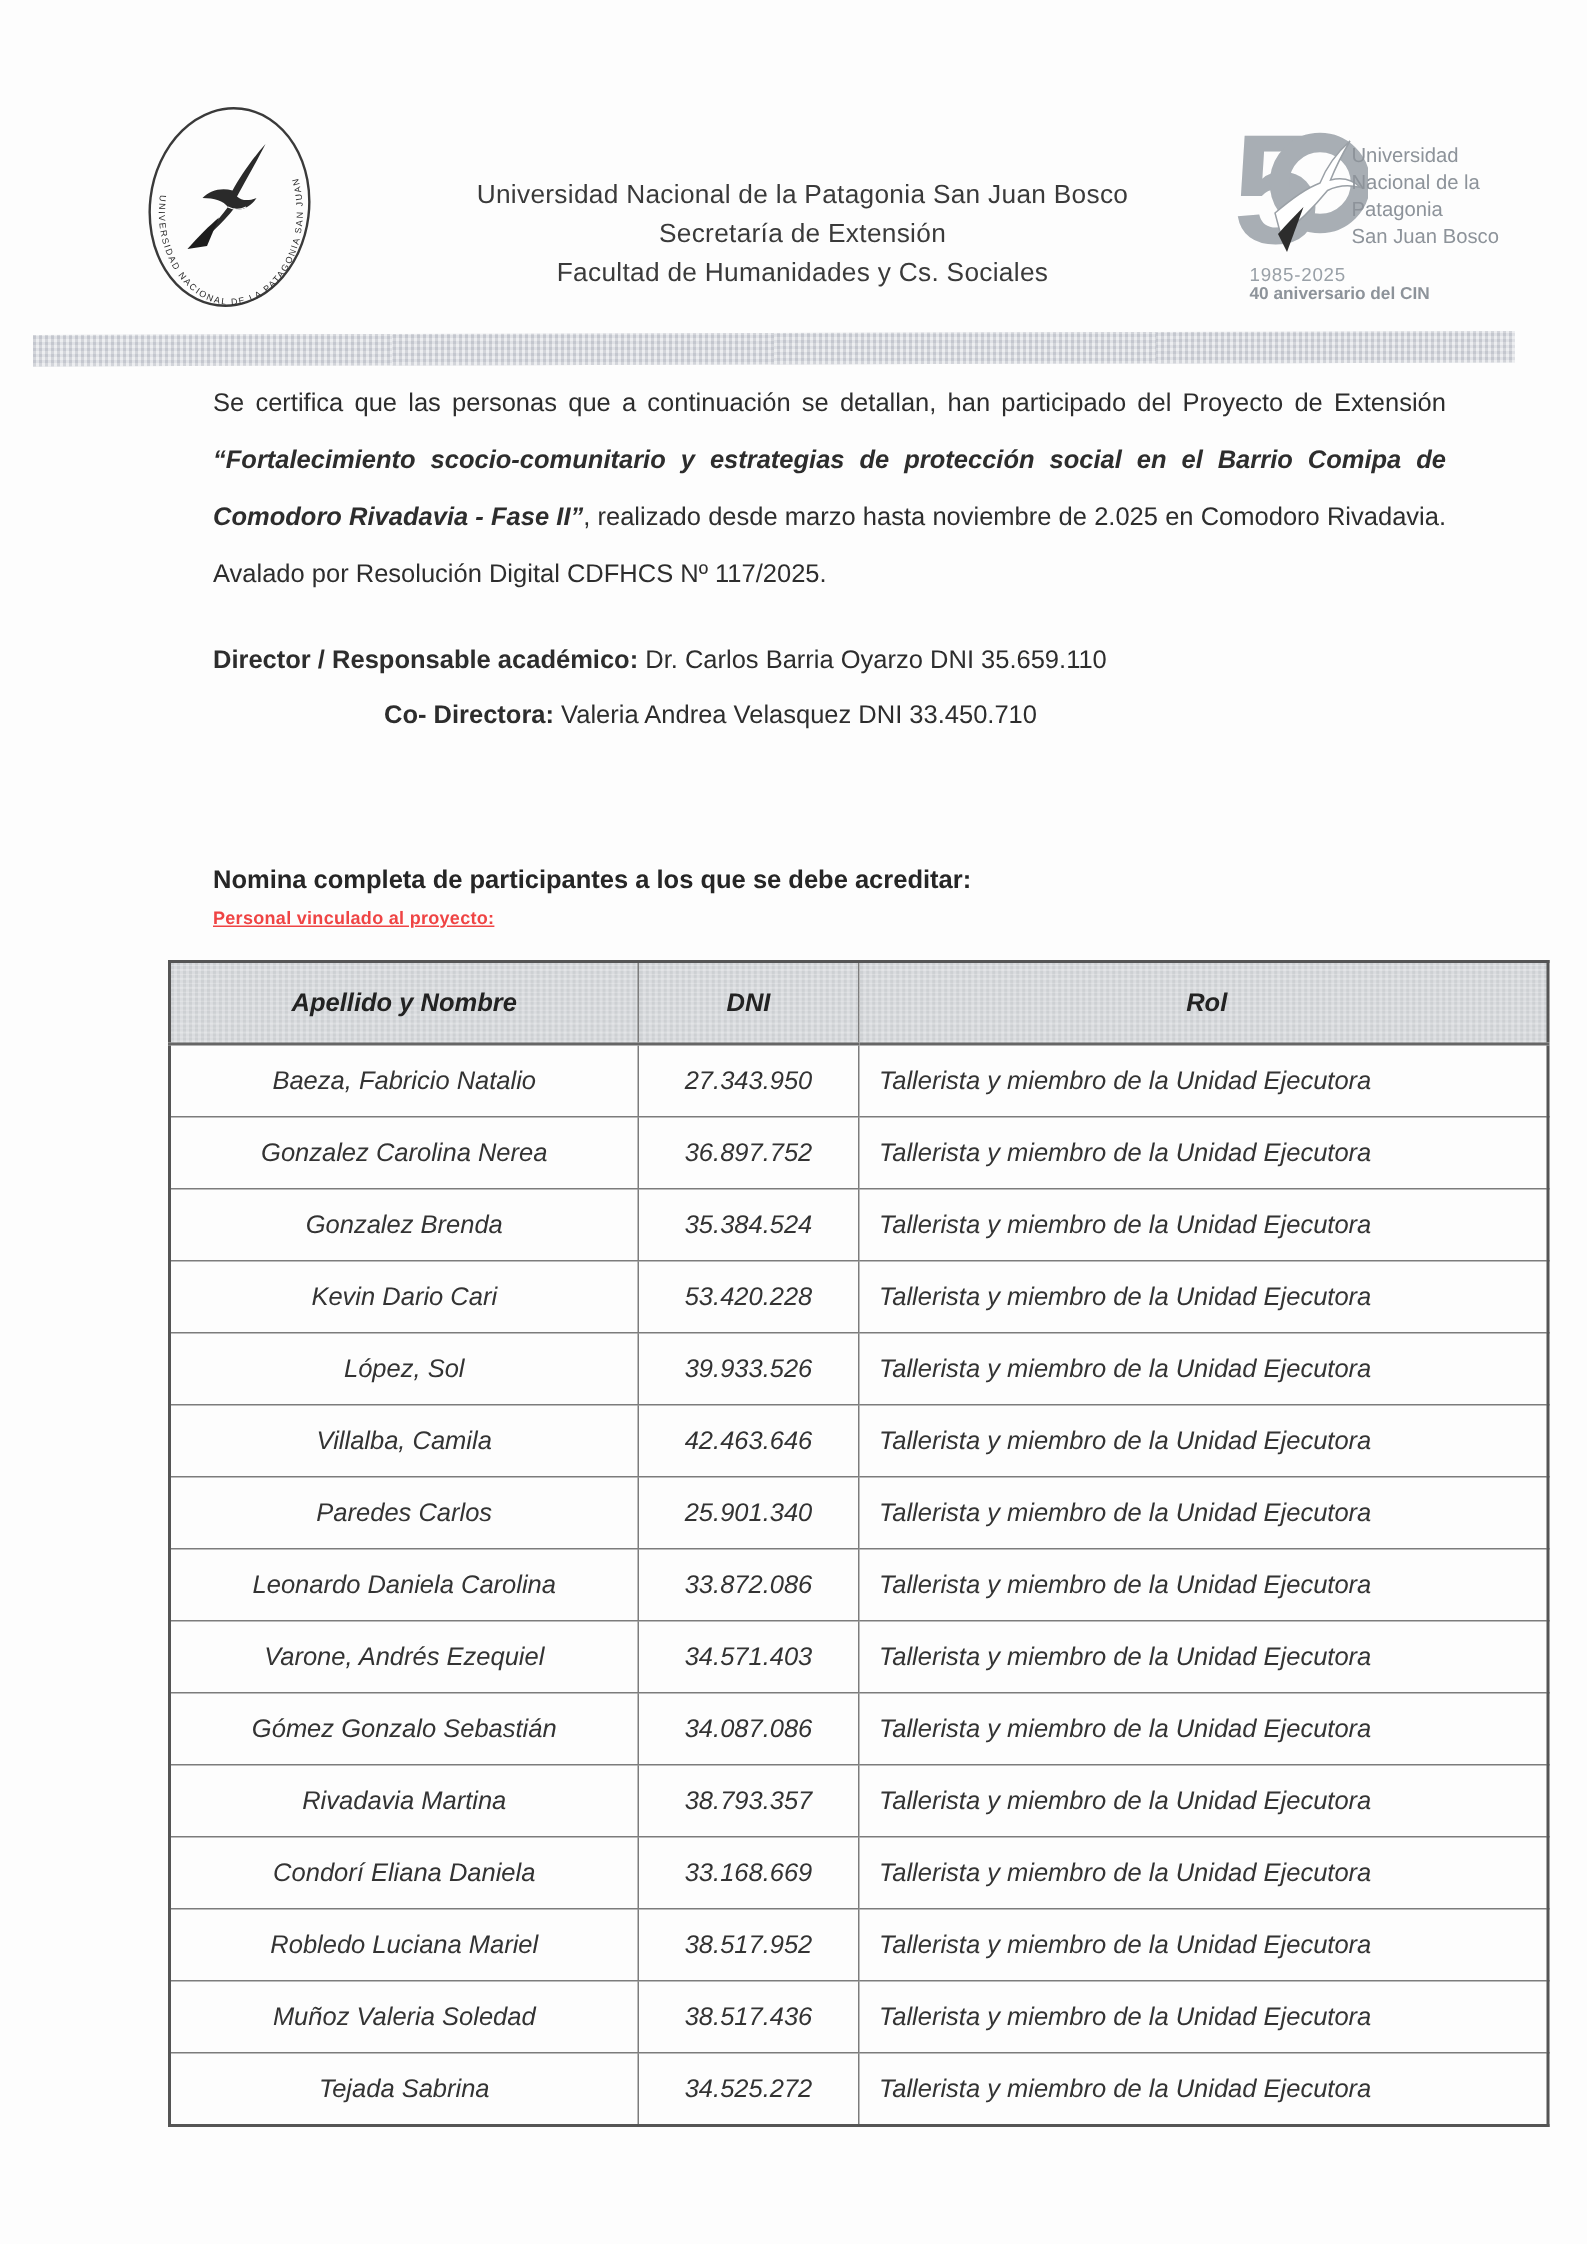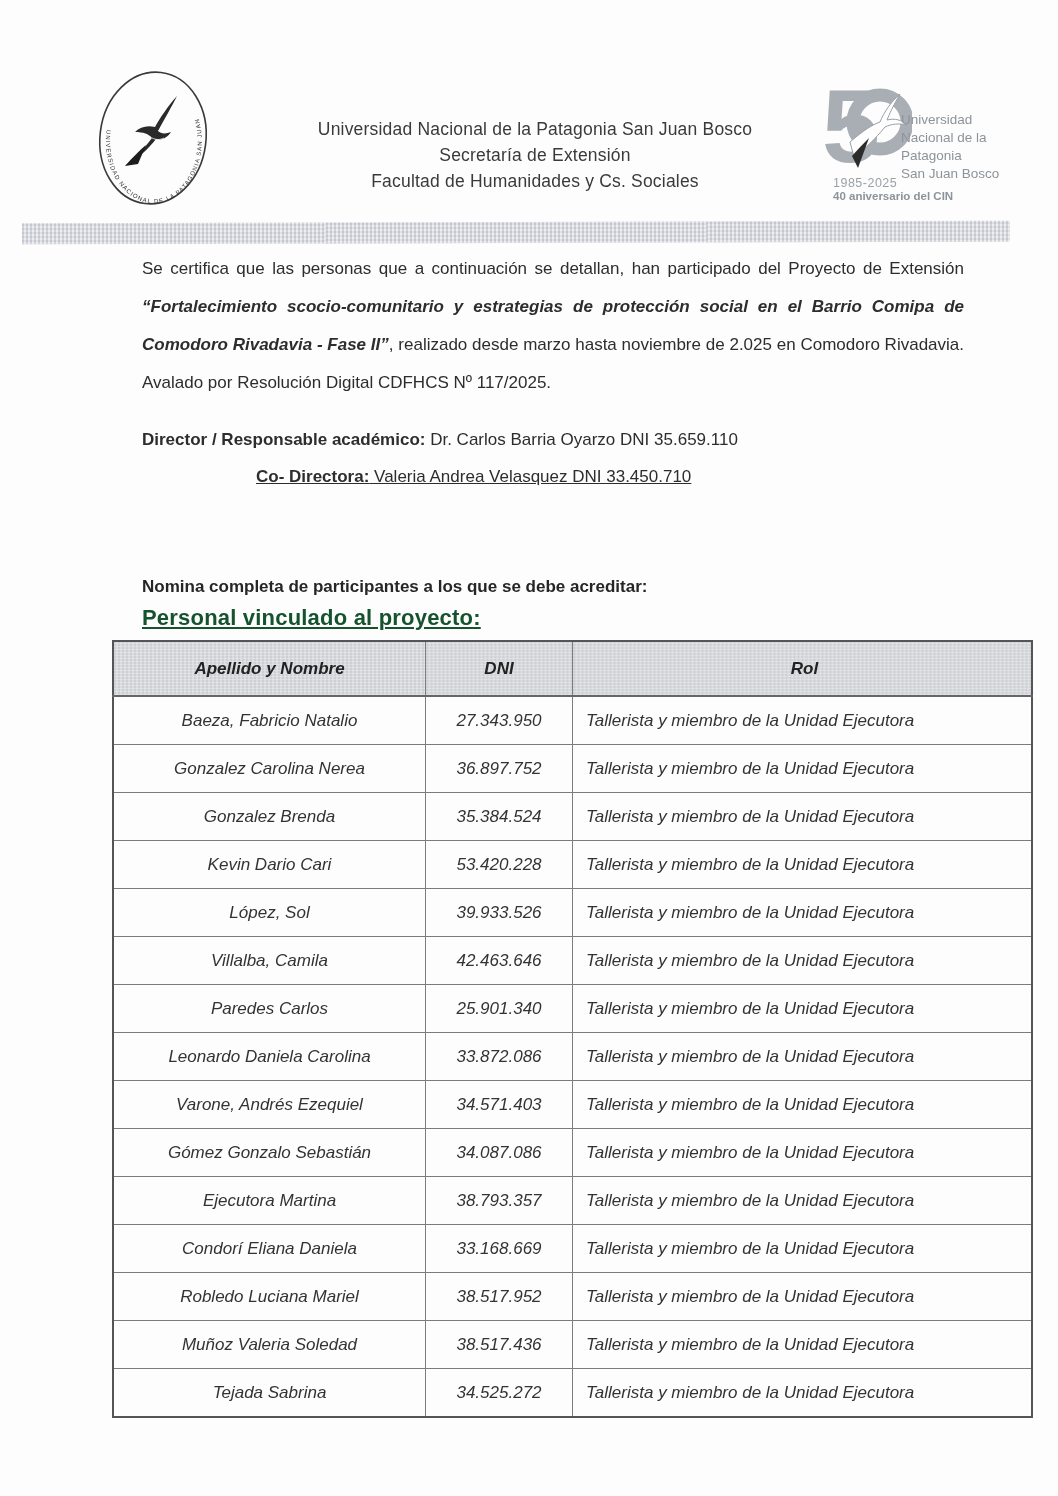--- a/index.html
+++ b/index.html
@@ -21,7 +21,7 @@
     letter-spacing:.2px;
   }
   .anniv-text{
-    left:901px;top:111px;width:120px;
+    left:901px;top:95px;width:120px;
     font-size:13.5px;line-height:18px;color:#8d939a;
   }
   .anniv-years{

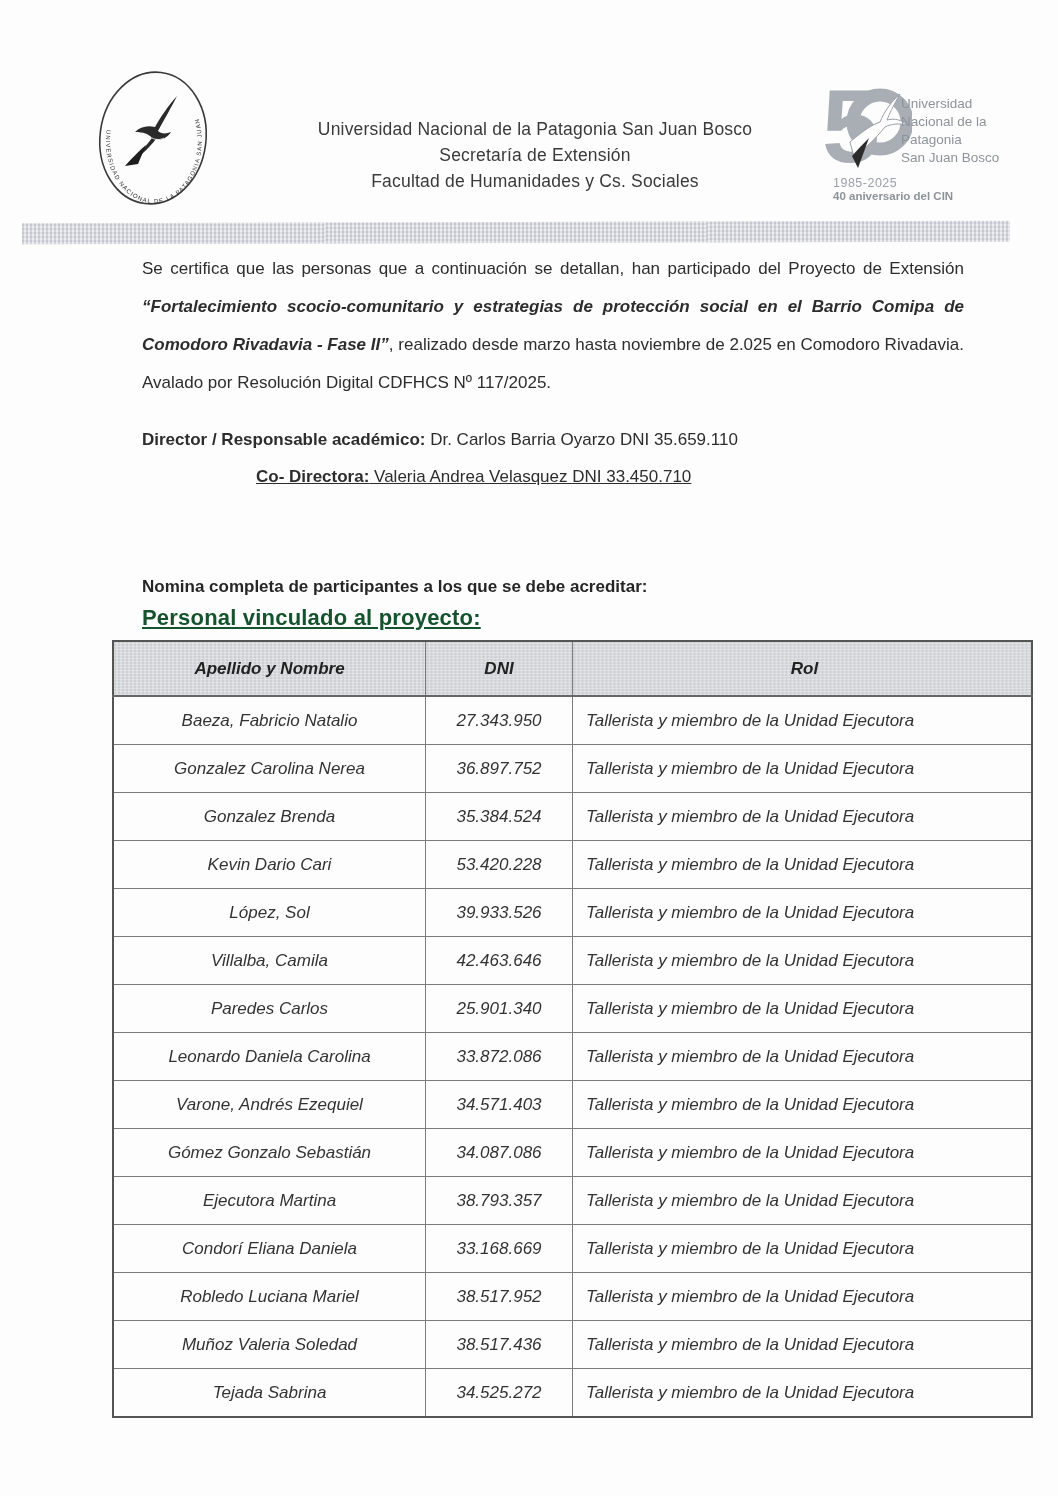--- a/index.html
+++ b/index.html
@@ -49,7 +49,7 @@
   }
   .certify .proj{font-weight:bold;font-style:italic;}
   .dir-line{left:142px;top:430px;font-size:17px;color:#2d2d2d;}
-  .codir-line{left:256px;top:467px;font-size:17px;color:#2d2d2d;text-decoration:underline;}
+  .codir-line{left:256px;top:467px;font-size:17px;color:#2d2d2d;}
   .b{font-weight:bold;}
   .roster-heading{left:142px;top:536px;font-size:17px;font-weight:bold;color:#262626;margin-top:41px;}
   .section-heading{

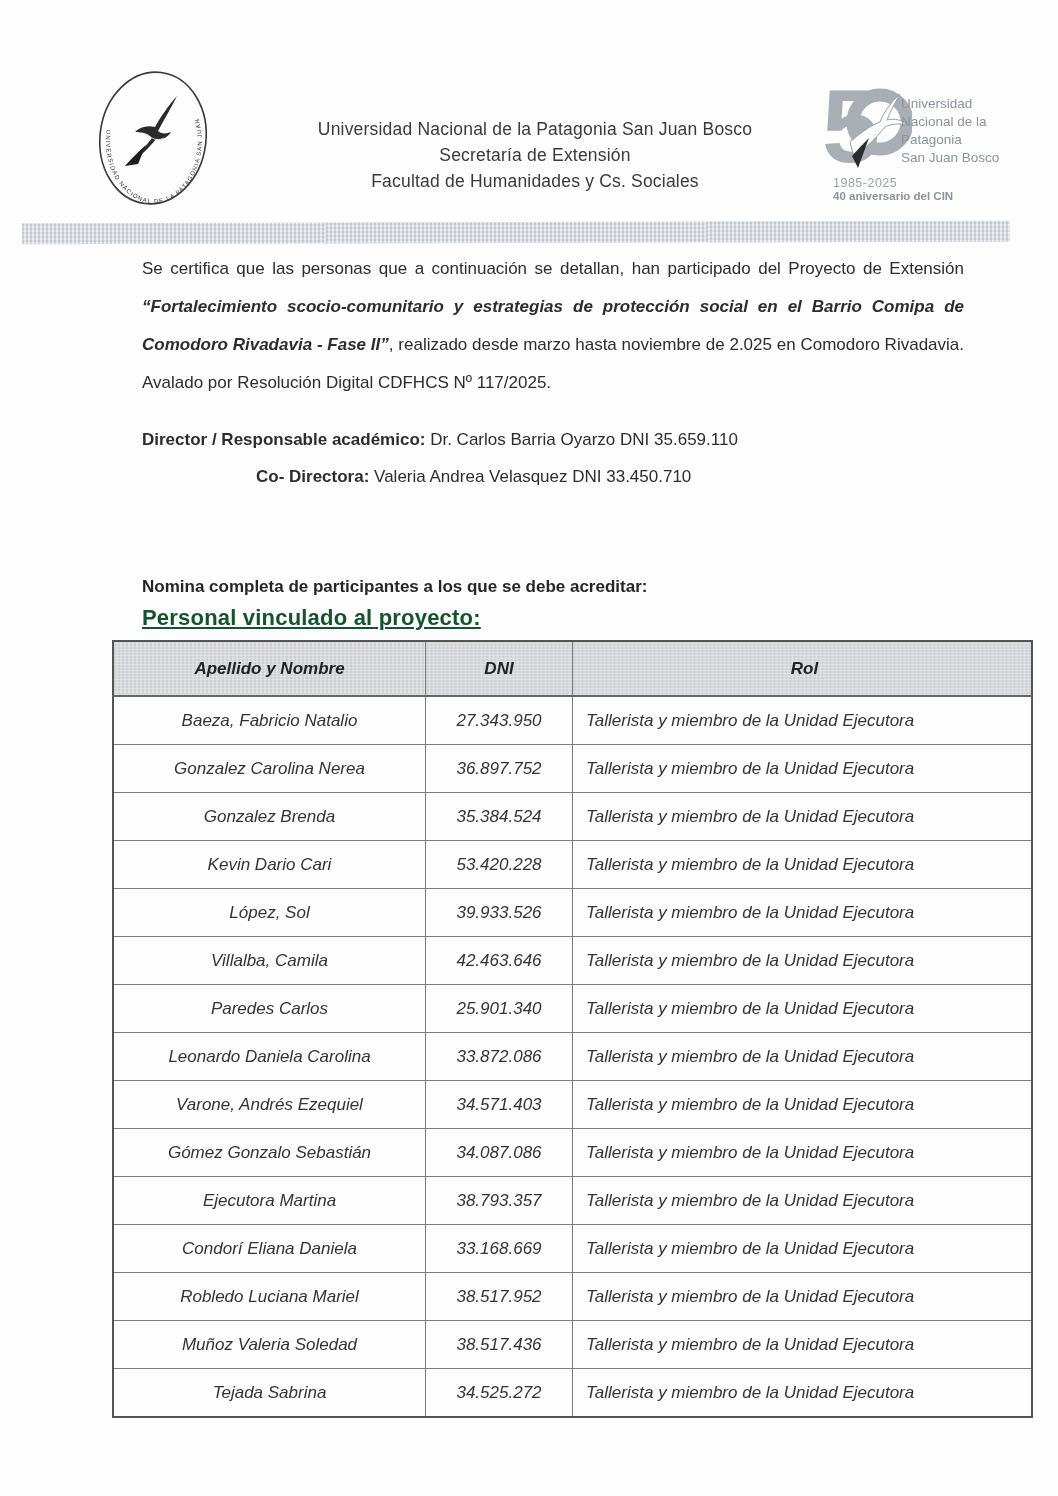--- a/index.html
+++ b/index.html
@@ -53,7 +53,7 @@
   .b{font-weight:bold;}
   .roster-heading{left:142px;top:536px;font-size:17px;font-weight:bold;color:#262626;margin-top:41px;}
   .section-heading{
-    left:142px;top:605px;font-size:22px;font-weight:bold;color:#14532d;
+    left:142px;top:605px;font-size:12px;font-weight:bold;color:#ef4444;
     text-decoration:underline;letter-spacing:.2px;
   }
 

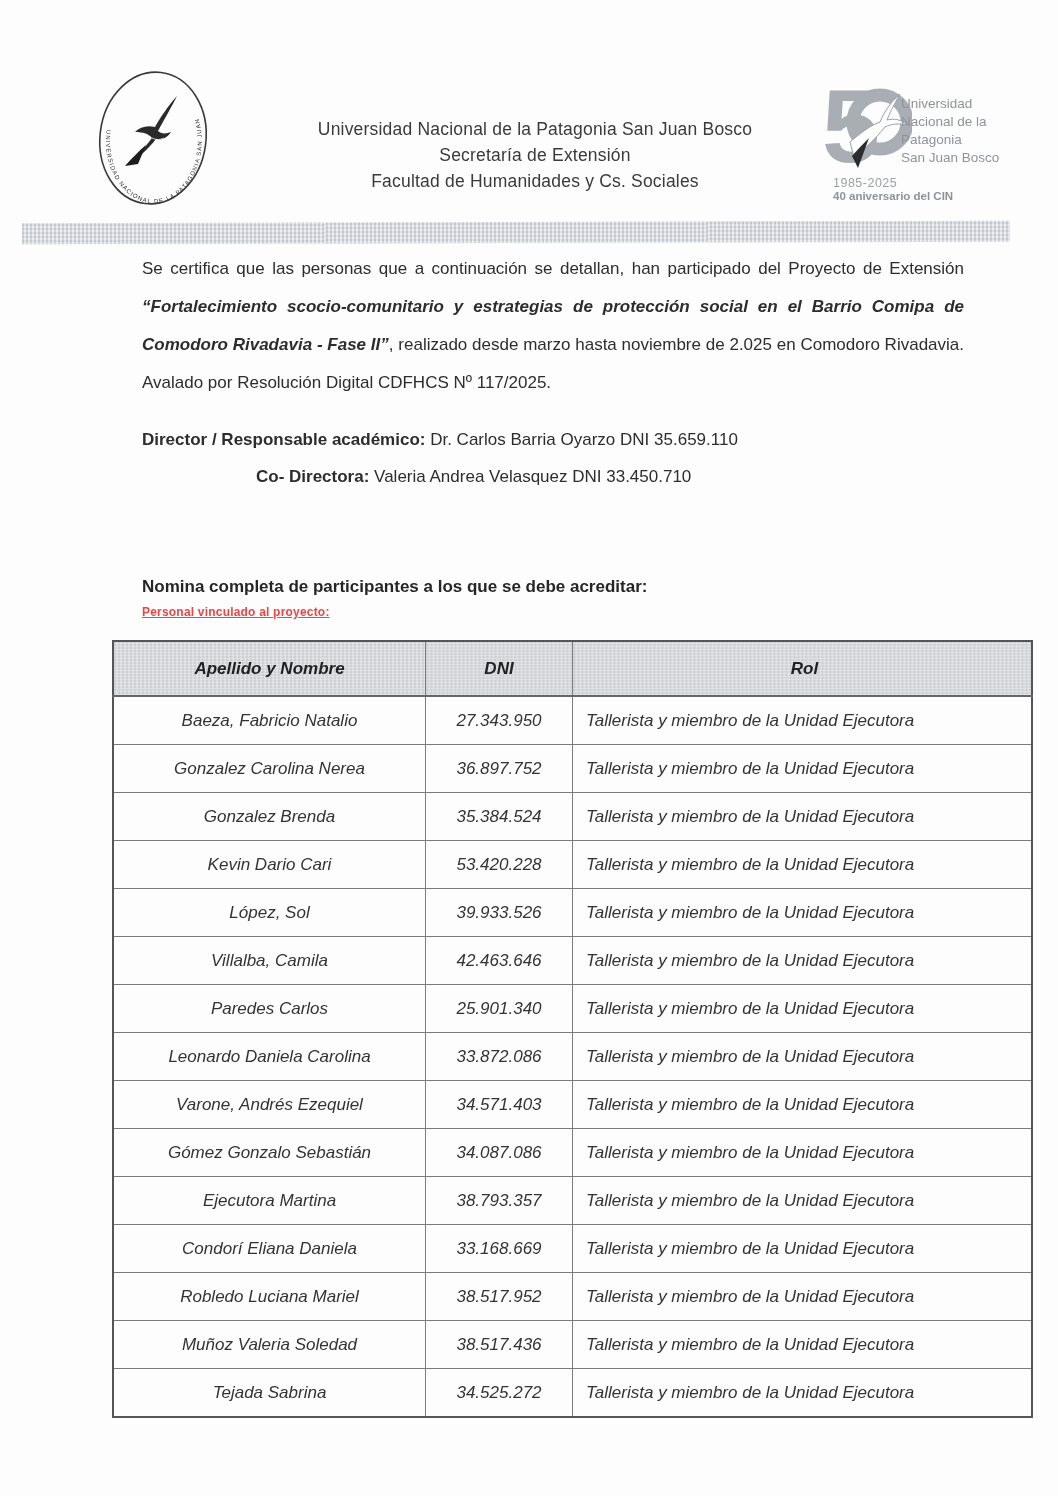--- a/index.html
+++ b/index.html
@@ -199,7 +199,7 @@
         <td class="c-rol">Tallerista y miembro de la Unidad Ejecutora</td>
       </tr>
       <tr>
-        <td class="c-name">Ejecutora Martina</td>
+        <td class="c-name">Rivadavia Martina</td>
         <td class="c-dni">38.793.357</td>
         <td class="c-rol">Tallerista y miembro de la Unidad Ejecutora</td>
       </tr>

